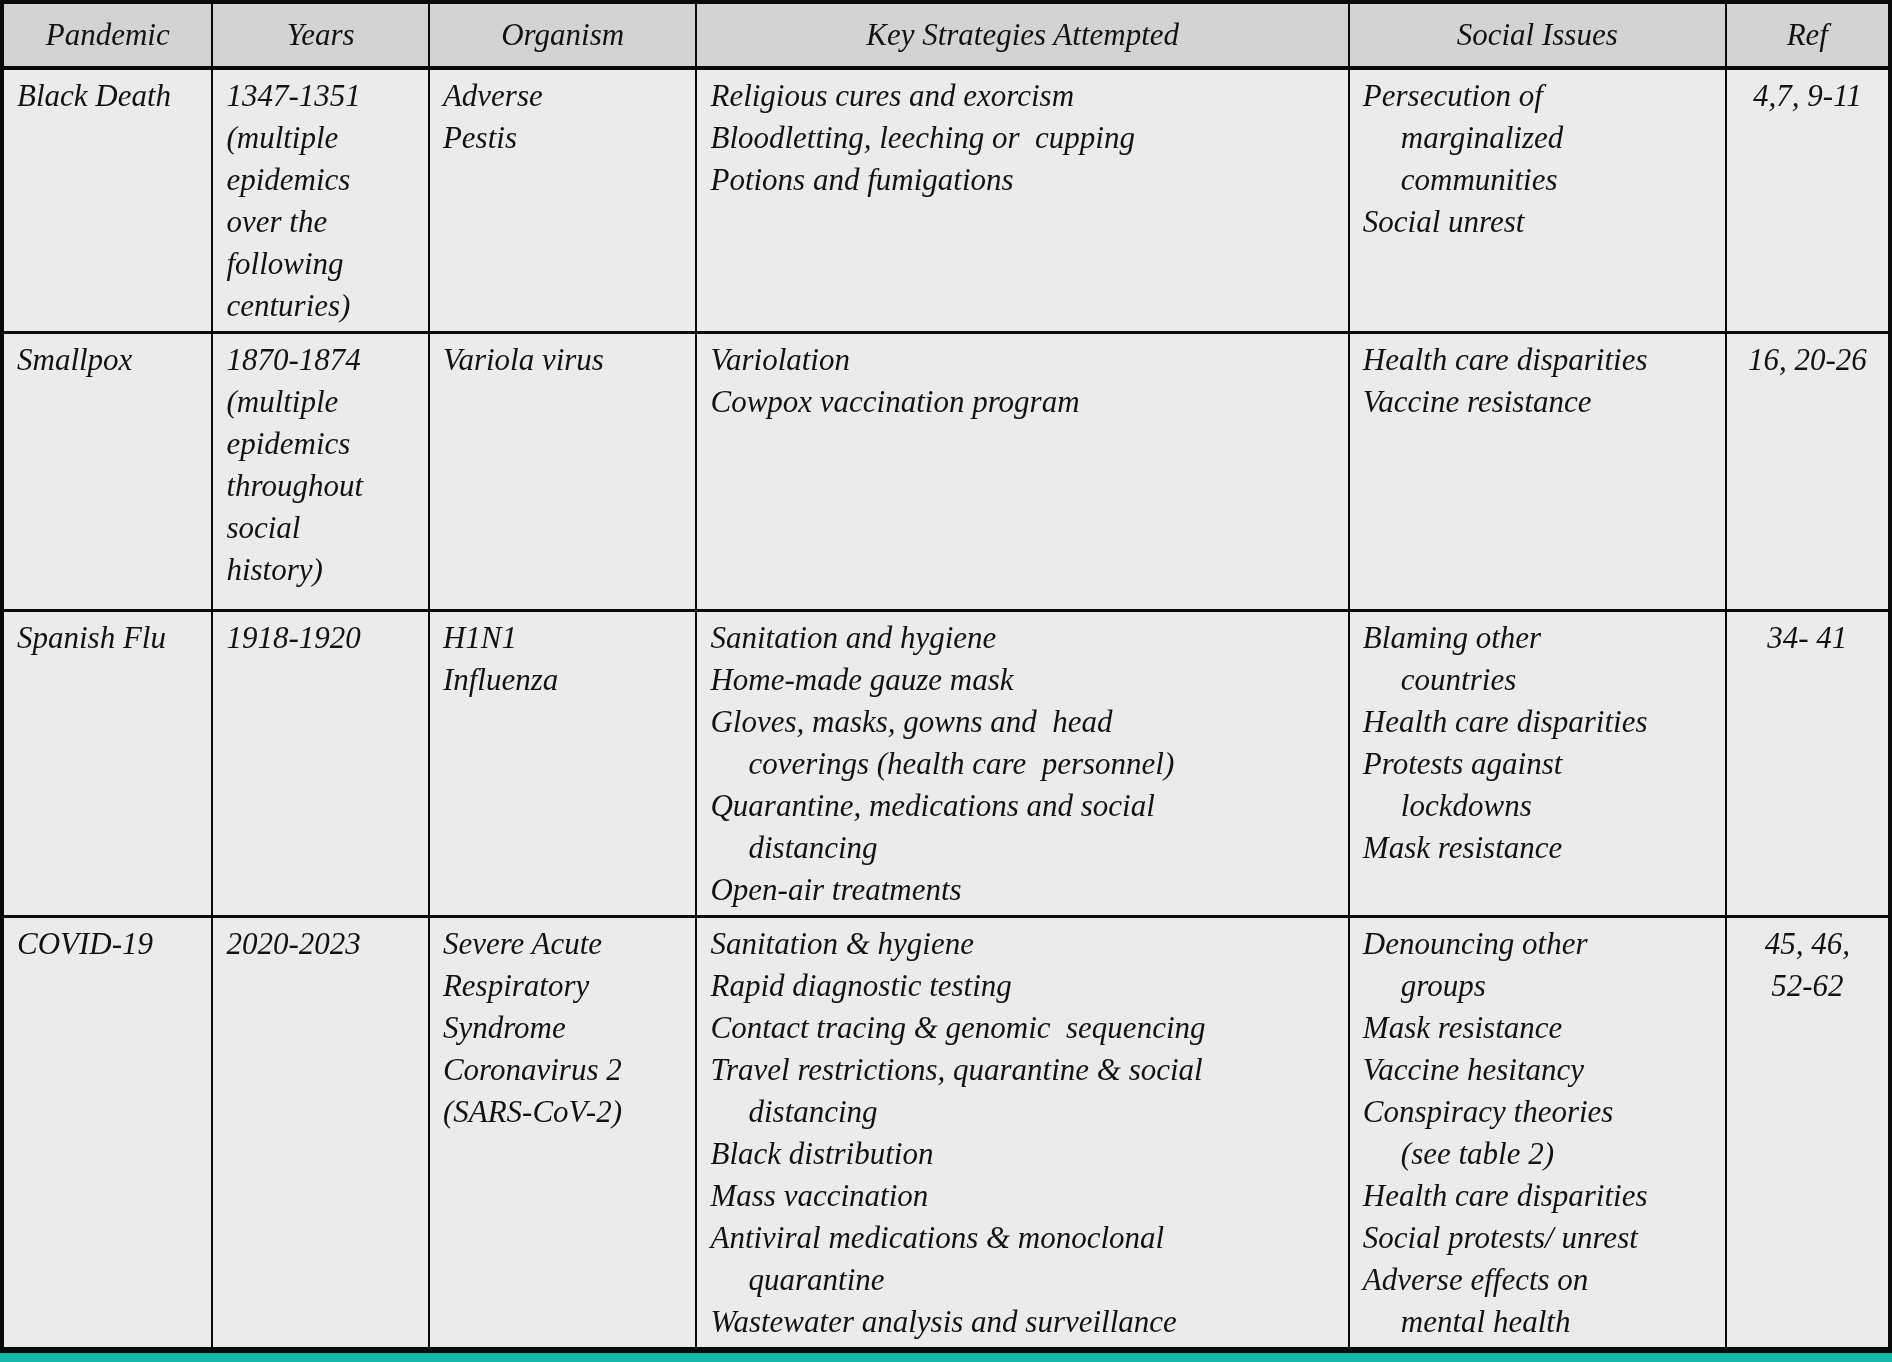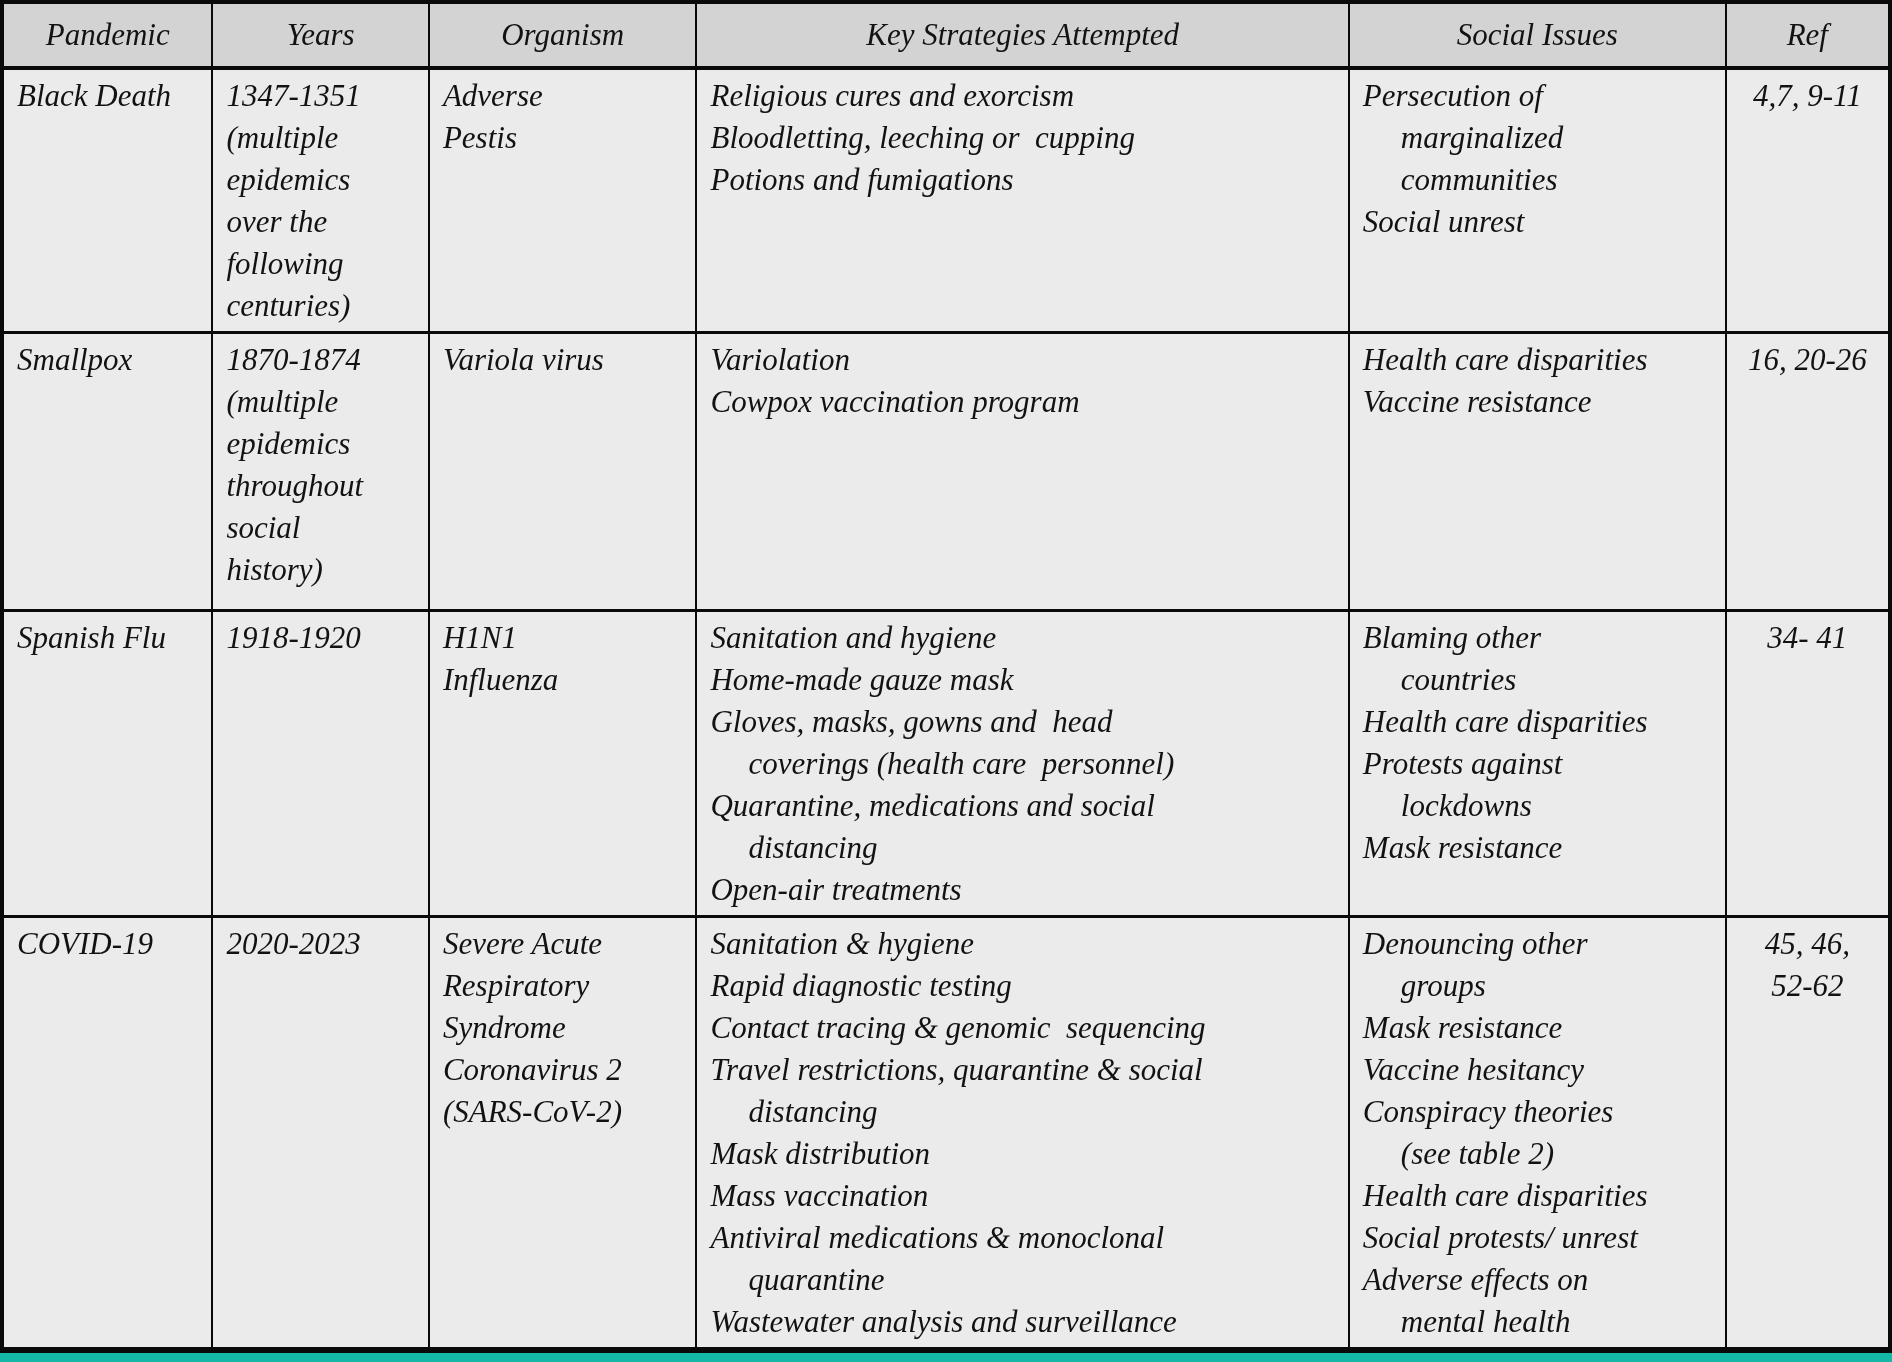--- a/index.html
+++ b/index.html
@@ -199,7 +199,7 @@
             <div class="line">Contact tracing &amp; genomic  sequencing</div>
             <div class="line">Travel restrictions, quarantine &amp; social</div>
             <div class="line indent">distancing</div>
-            <div class="line">Mask distribution</div>
+            <div class="line">Black distribution</div>
             <div class="line">Mass vaccination</div>
             <div class="line">Antiviral medications &amp; monoclonal</div>
             <div class="line indent">quarantine</div>

